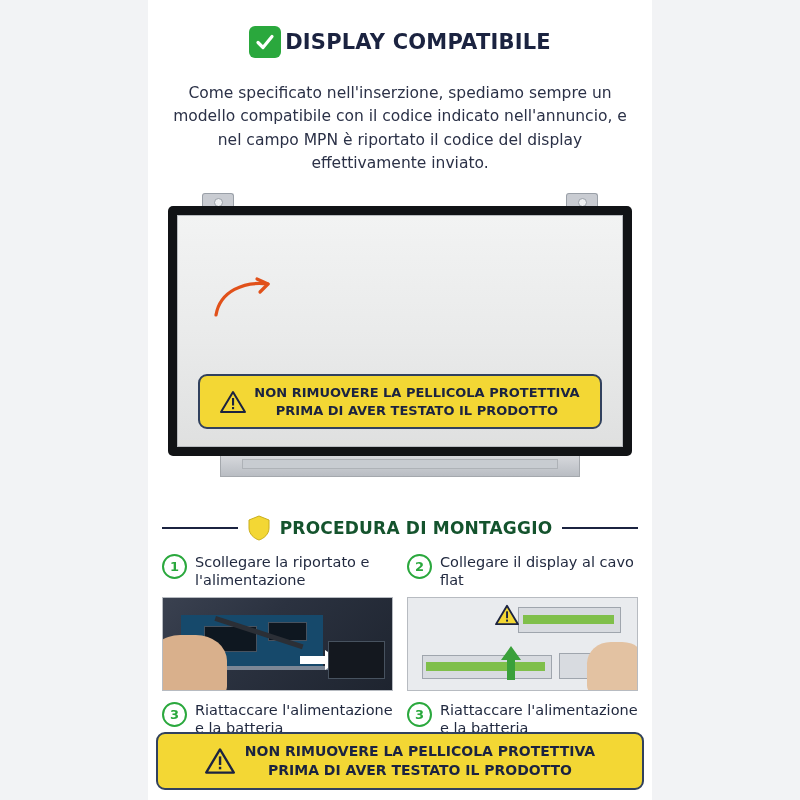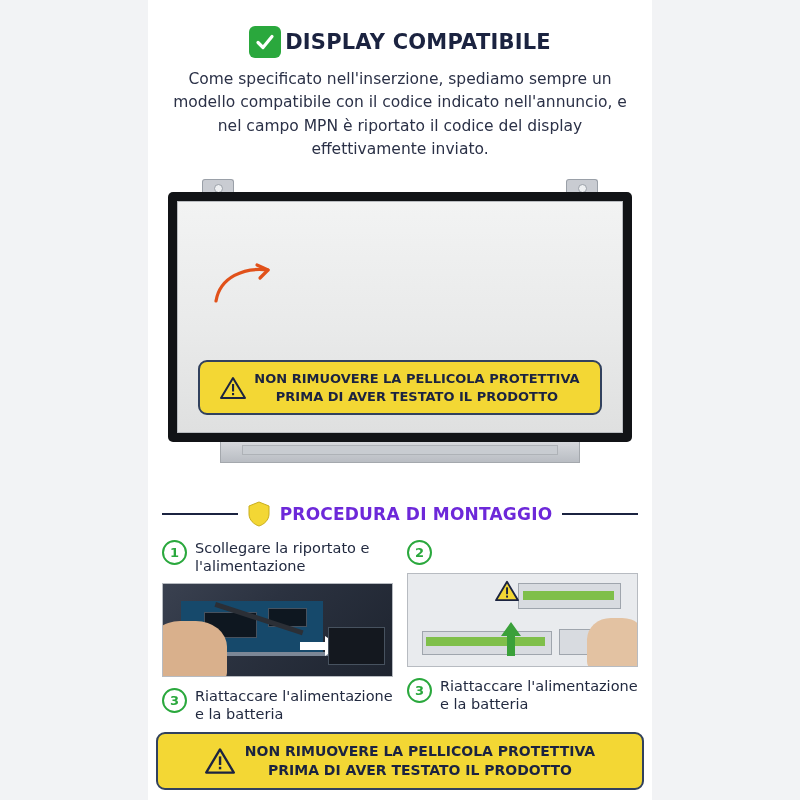--- a/index.html
+++ b/index.html
@@ -63,7 +63,7 @@
     color: #1b2340;
   }
   .intro {
-    margin: 10px 16px 0 16px;
+    margin: 24px 16px 0 16px;
     text-align: center;
     font-size: 15.5px;
     line-height: 1.5;

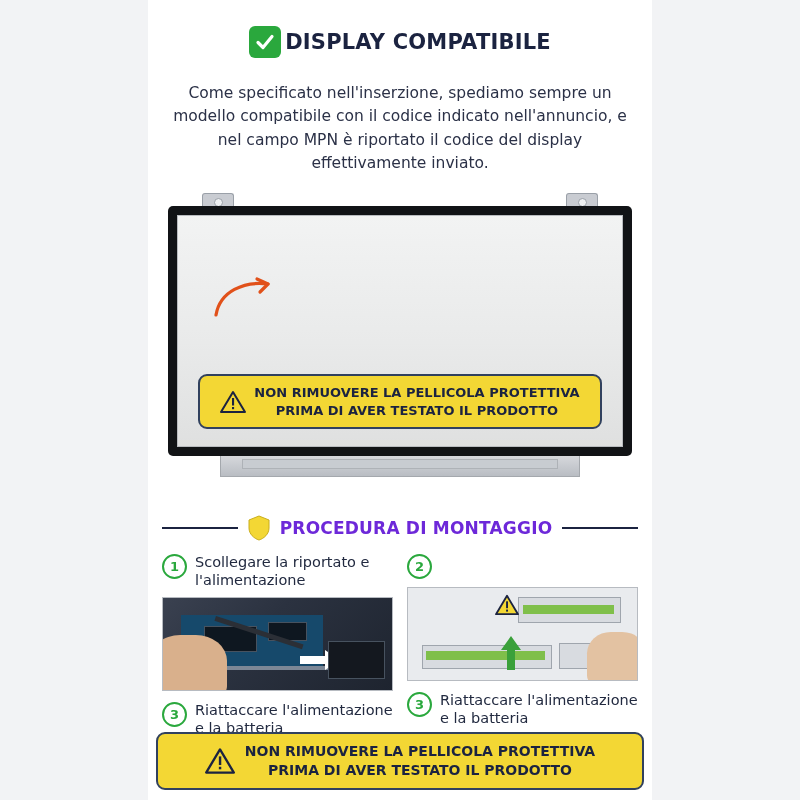--- a/index.html
+++ b/index.html
@@ -187,7 +187,7 @@
   .proc-title {
     font-size: 17px;
     font-weight: bold;
-    color: #6d28d9;
+    color: #14532d;
     letter-spacing: .2px;
   }
   .shield {

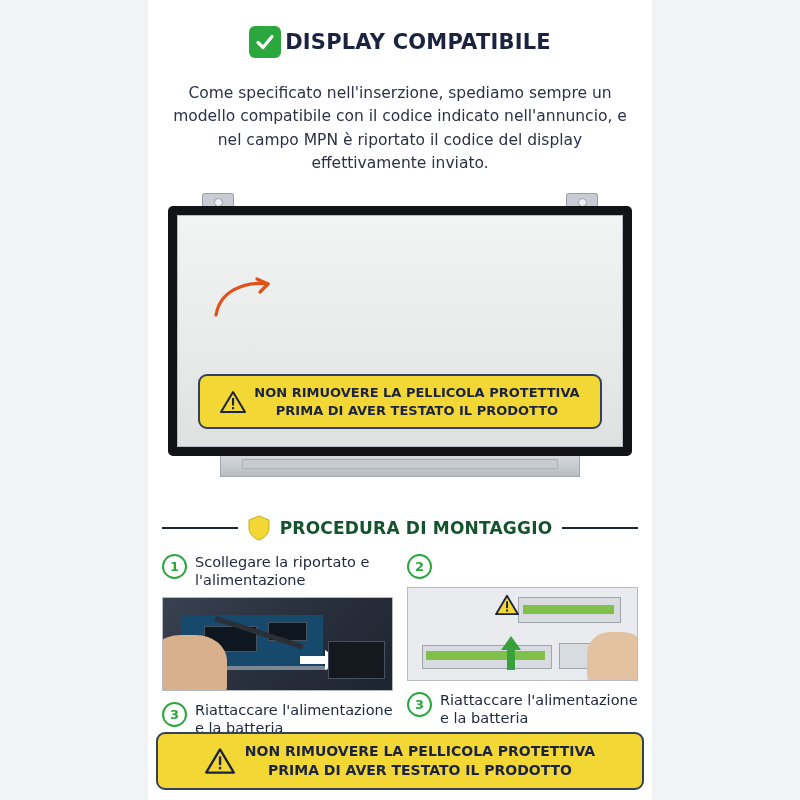--- a/index.html
+++ b/index.html
@@ -374,6 +374,7 @@
       <div class="step-col">
         <div class="step-head">
           <div class="step-num">2</div>
+          <div class="step-text">Collegare il display al cavo flat</div>
         </div>
         <div class="photo light">
           <div class="conn" style="left:48%;top:10%;width:44%;height:26%;"></div>

